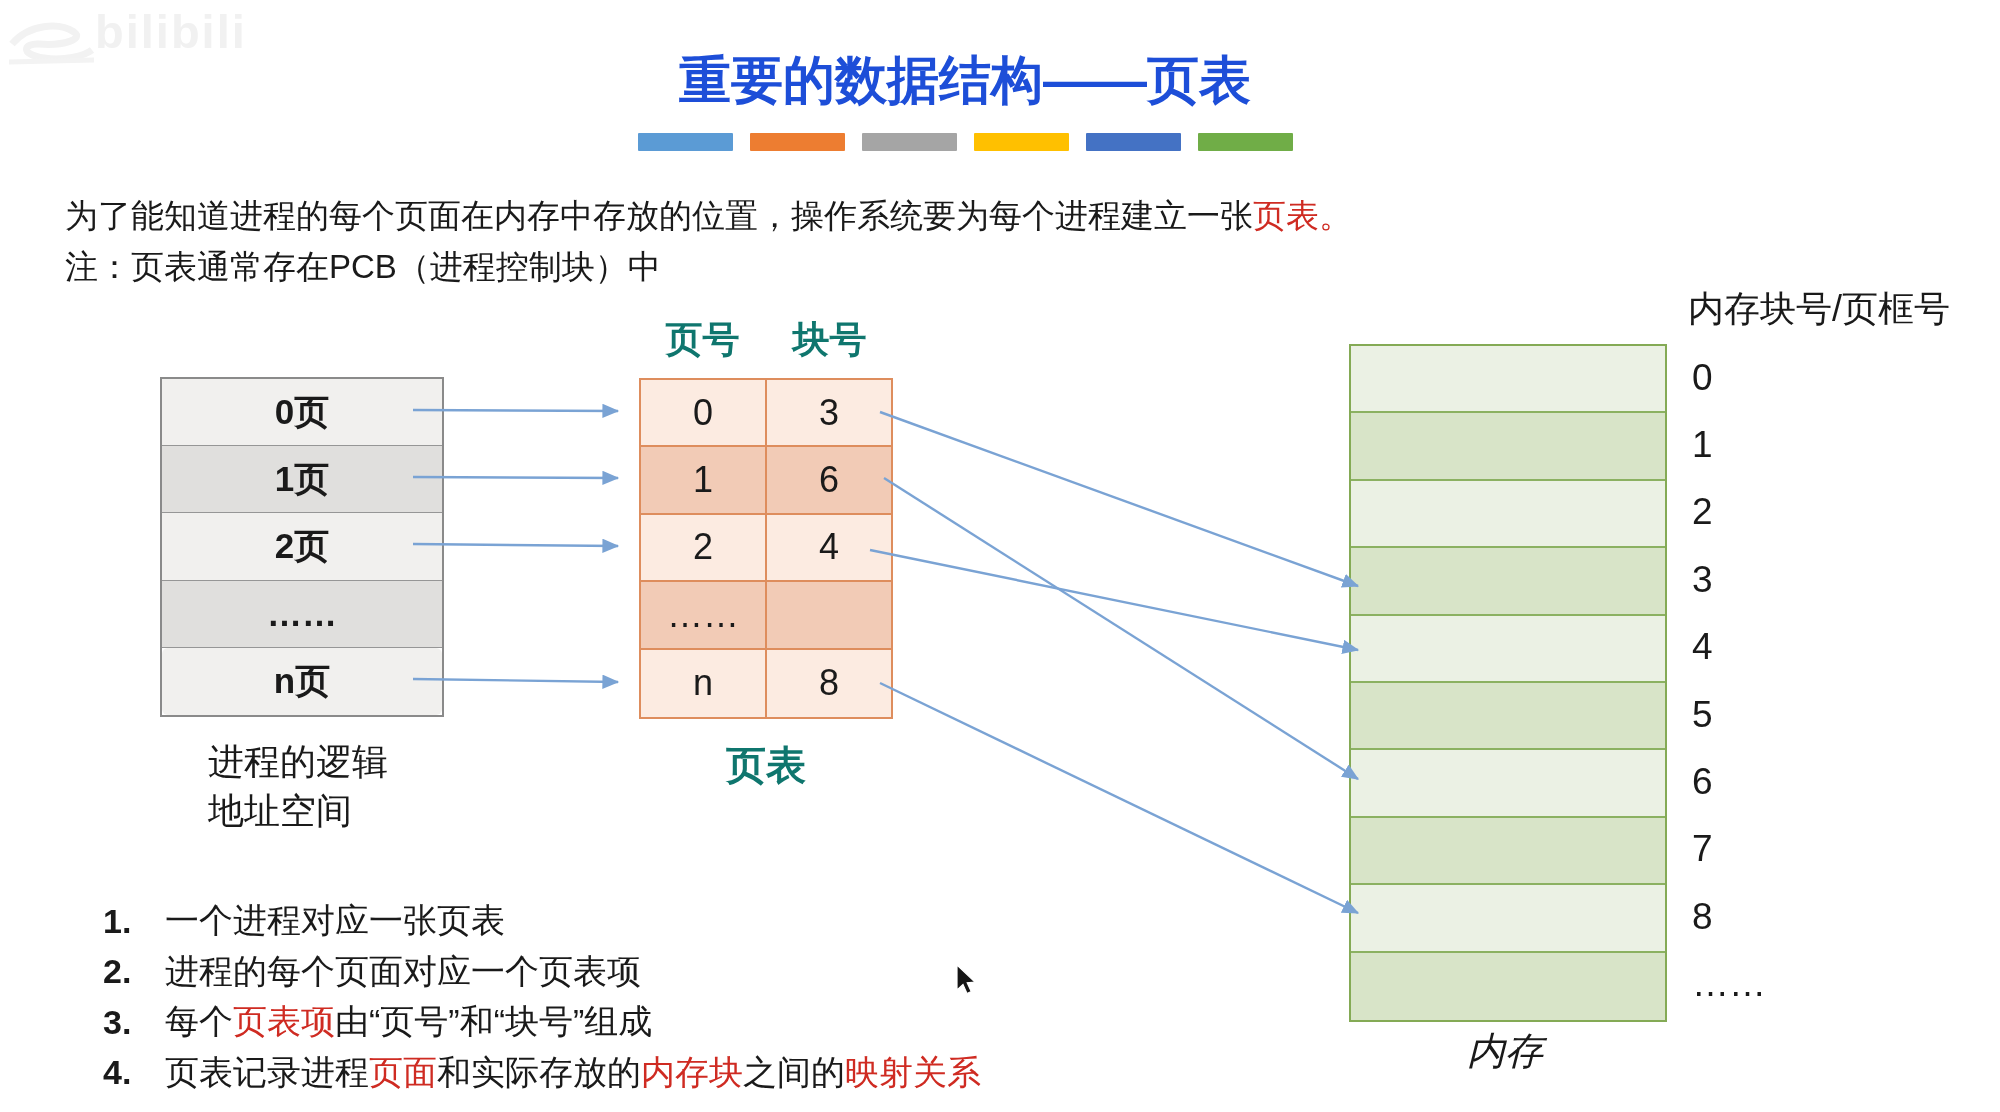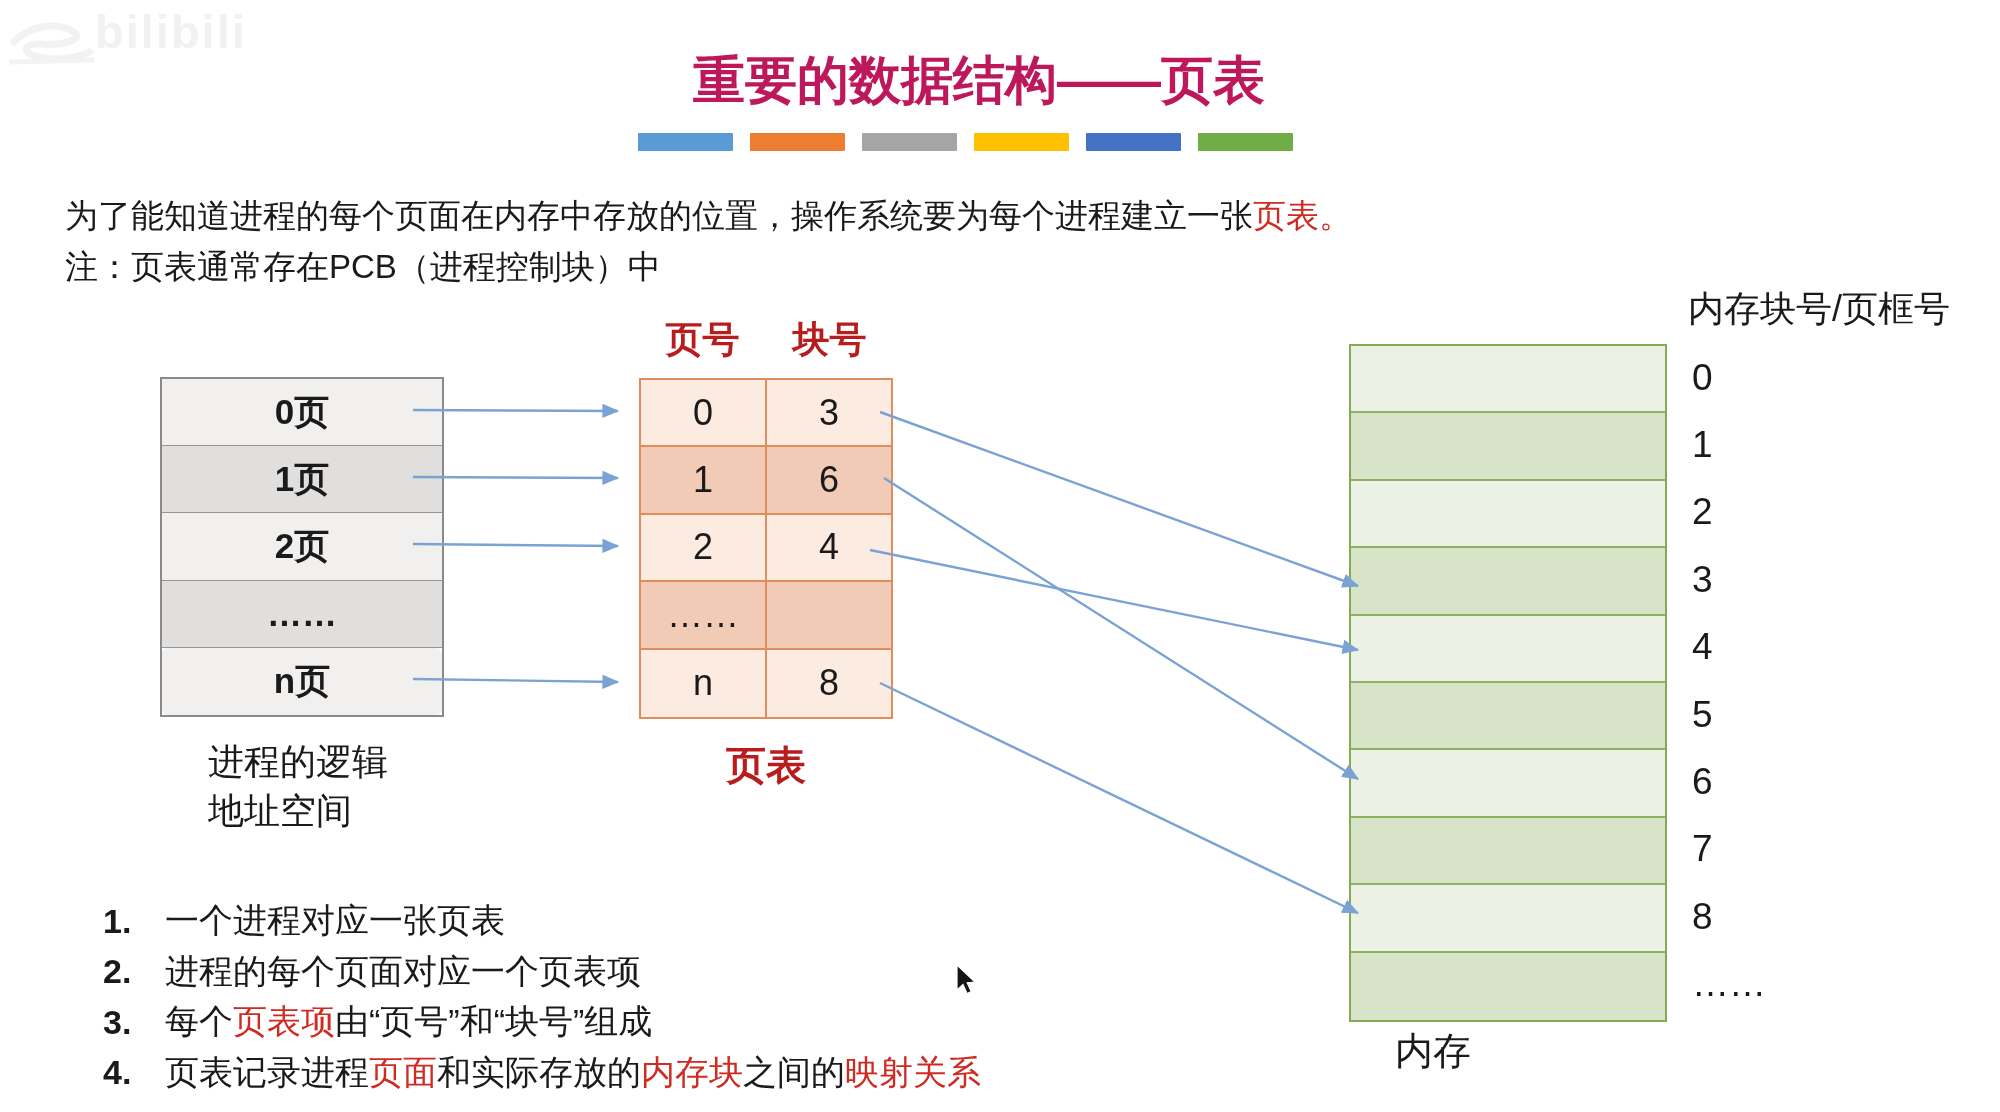--- a/index.html
+++ b/index.html
@@ -13,7 +13,7 @@
 
   
   .title{position:absolute;left:0;top:46px;width:1930px;text-align:center;
-         font-size:52px;font-weight:bold;color:#be185d;padding-left:14px;}
+         font-size:52px;font-weight:bold;color:#1d4ed8;}
   .bars{position:absolute;left:0;top:133px;width:1930px;display:flex;justify-content:center;gap:17px;}
   .bars span{display:block;width:95px;height:18px;border-radius:1px;}
 

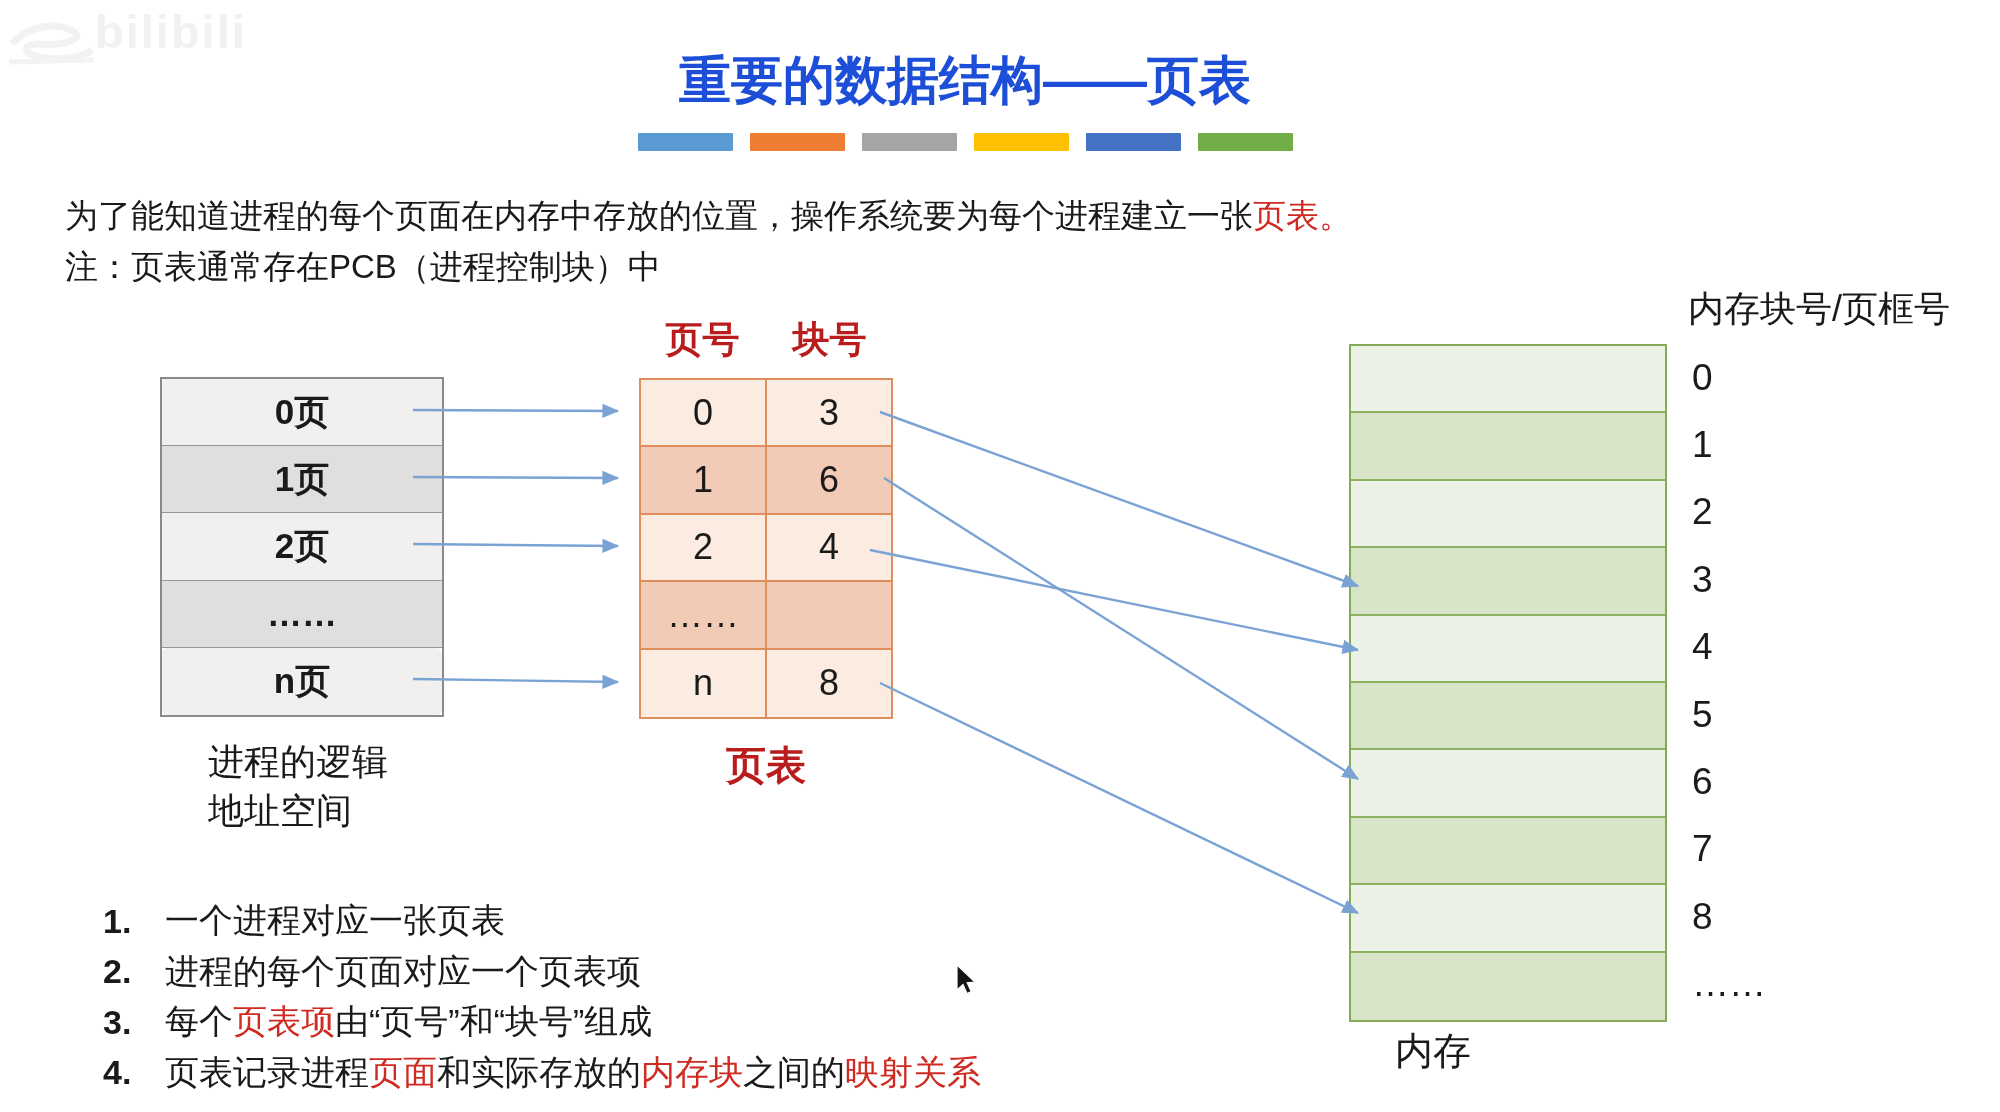--- a/index.html
+++ b/index.html
@@ -20,7 +20,7 @@
   
   .intro{position:absolute;left:65px;top:190px;font-size:33px;line-height:51px;white-space:nowrap;}
   .red{color:#cf2b22;}
-  .red-label{color:#b91c1c;}
+  .red-label{color:#0f766e;}
 
   
   .ltable{position:absolute;left:160px;top:377px;width:284px;border:2px solid #8a8a8a;box-sizing:border-box;font-weight:bold;}

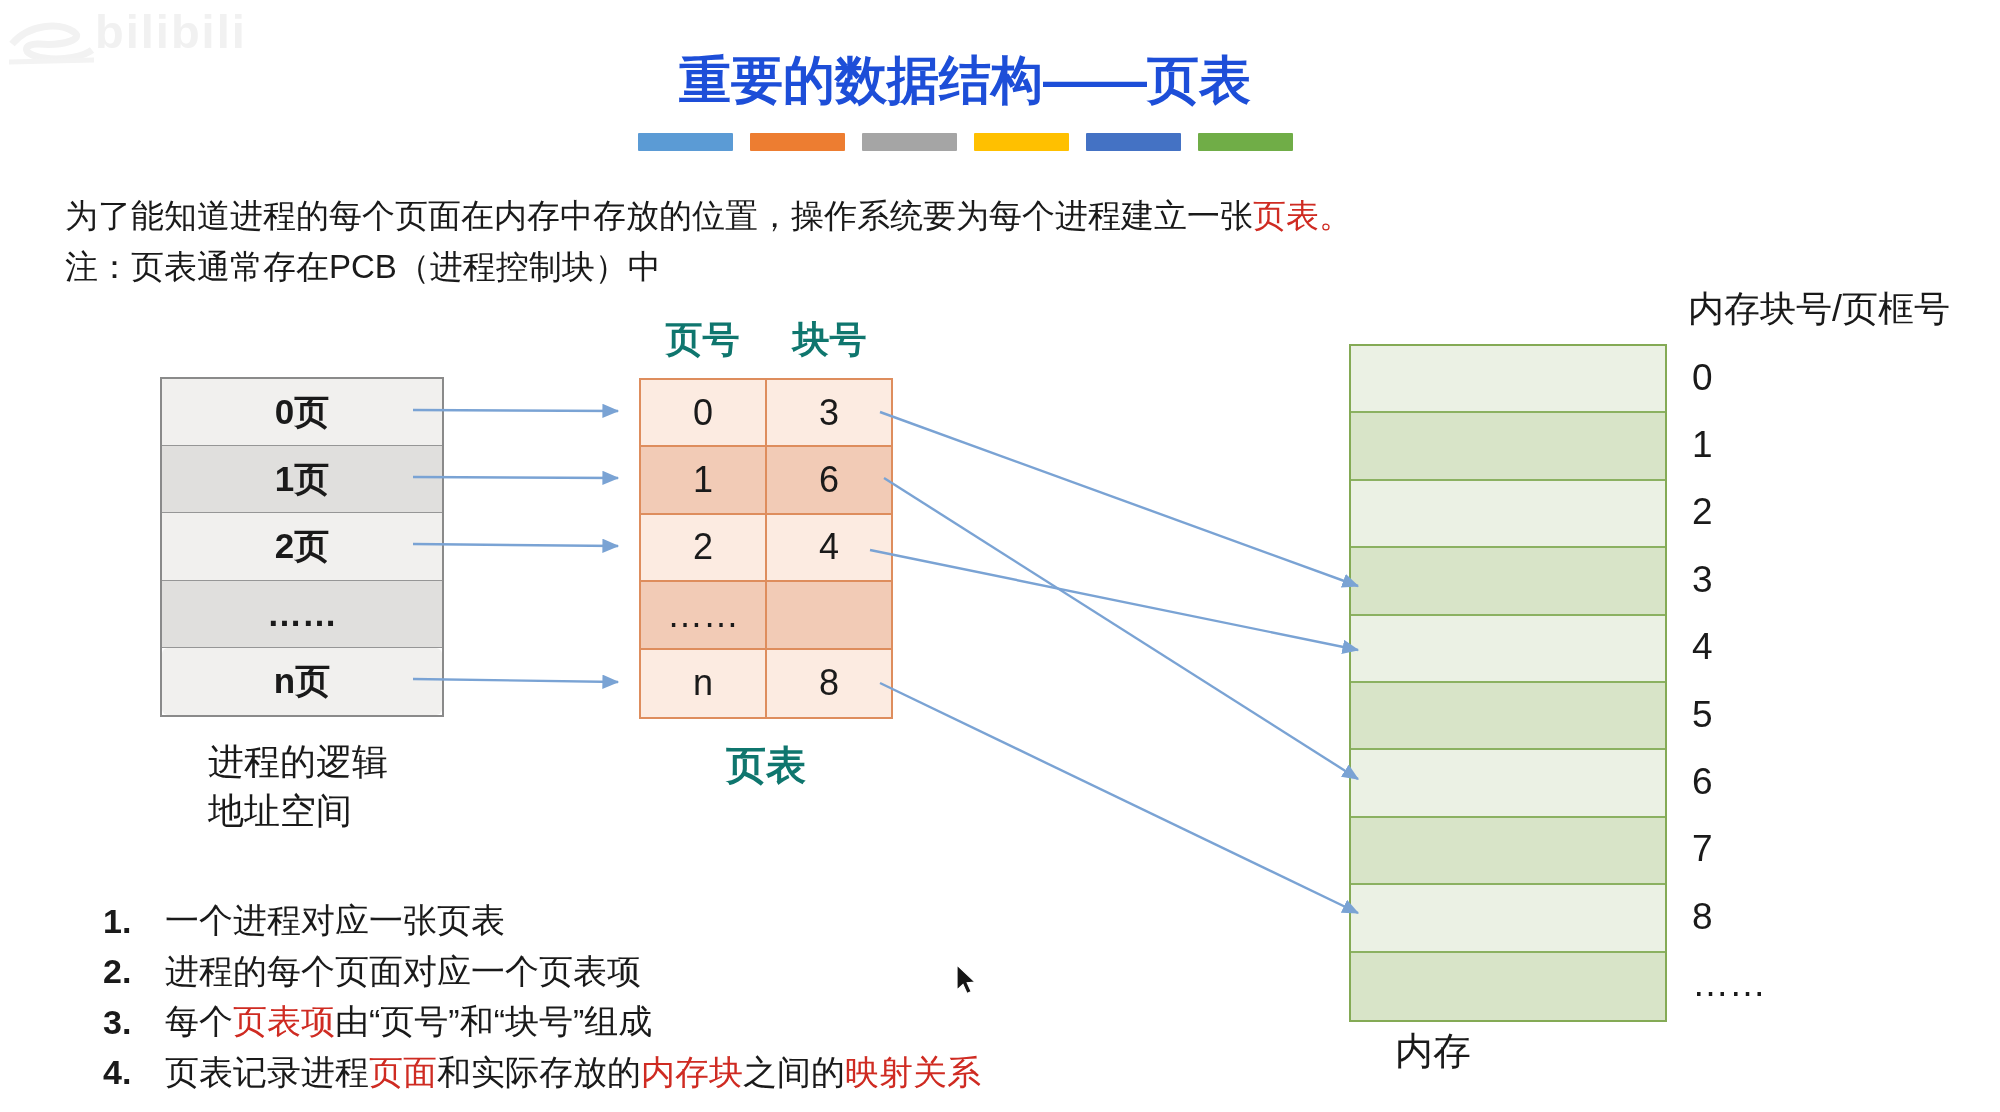--- a/index.html
+++ b/index.html
@@ -53,7 +53,7 @@
   .mlabels{position:absolute;left:1692px;top:344px;}
   .mlabel{height:67.4px;display:flex;align-items:center;font-size:37px;}
   .mheader{position:absolute;left:1688px;top:285px;font-size:36px;}
-  .mcaption{position:absolute;left:1274px;top:1026px;width:318px;text-align:center;font-size:38px;}
+  .mcaption{position:absolute;left:1346px;top:1026px;width:318px;text-align:center;font-size:38px;font-style:italic;}
 
   
   .notes{position:absolute;left:103px;top:896px;}

